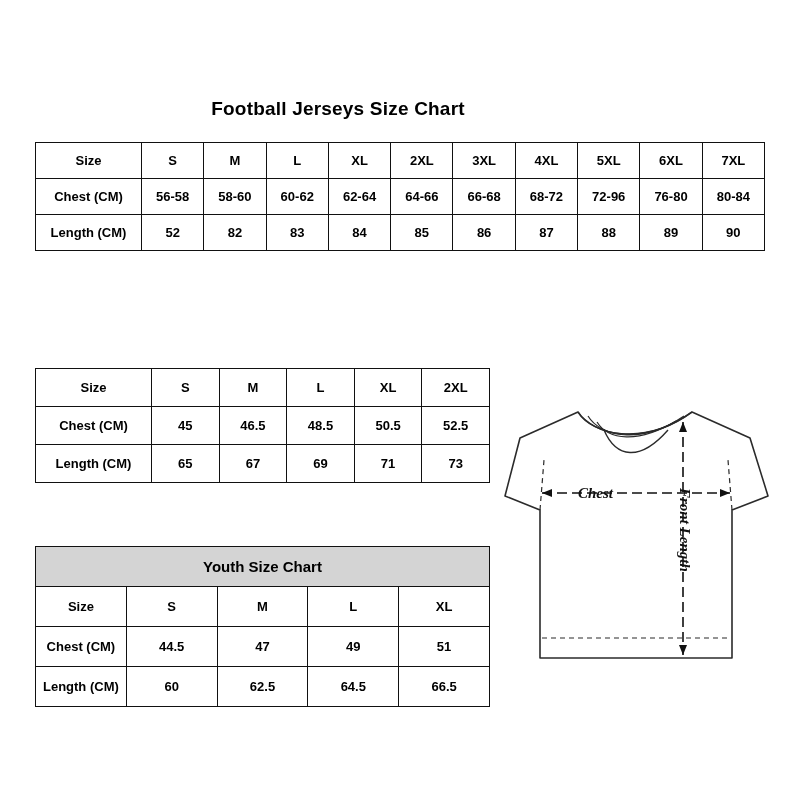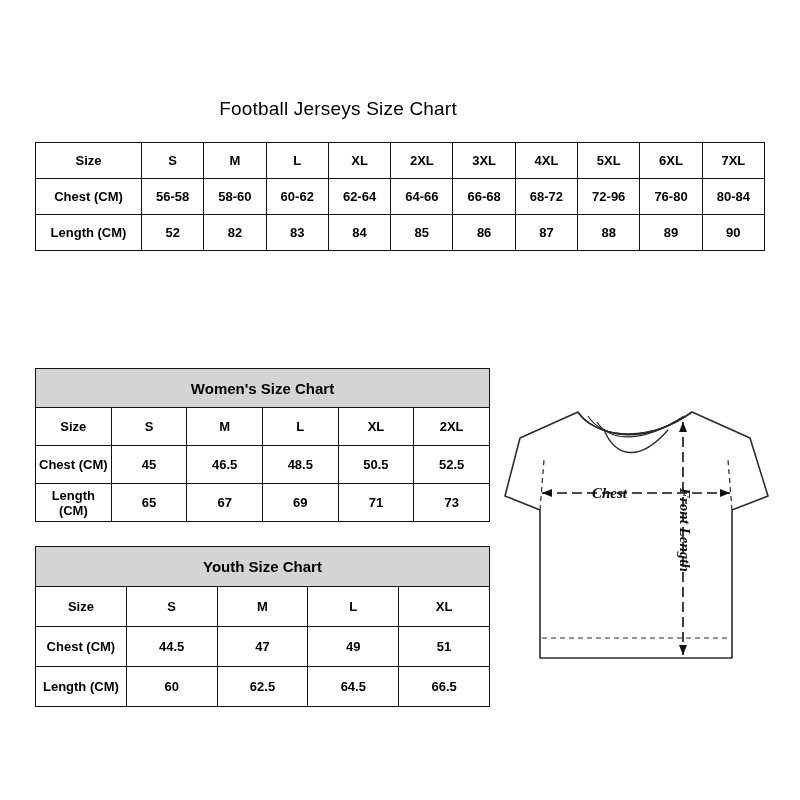--- a/index.html
+++ b/index.html
@@ -27,7 +27,7 @@
     width: 676px;
     text-align: center;
     font-size: 19px;
-    font-weight: normal;
+    font-weight: bold;
     color: #000000;
     letter-spacing: 0.2px;
   }

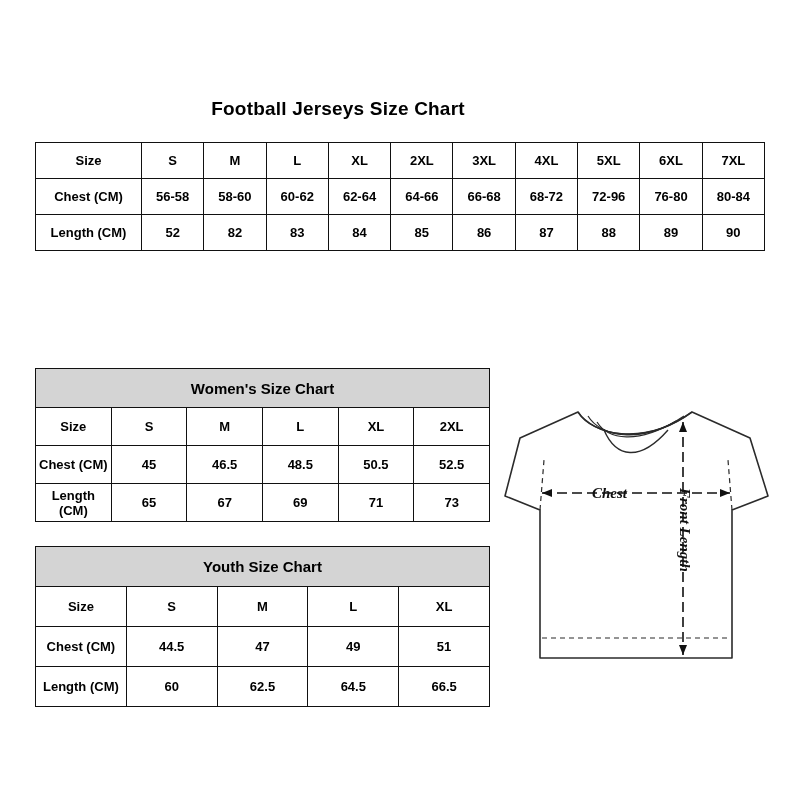--- a/index.html
+++ b/index.html
@@ -171,9 +171,6 @@
 
   <table id="womens-table">
     <tbody>
-        <tr>
-      <td class="hdr-band" colspan="6">Women's Size Chart</td>
-    </tr>
     <tr>
       <td class="rowlabel" style="width:115px">Size</td>
       <td class="colhdr">S</td>

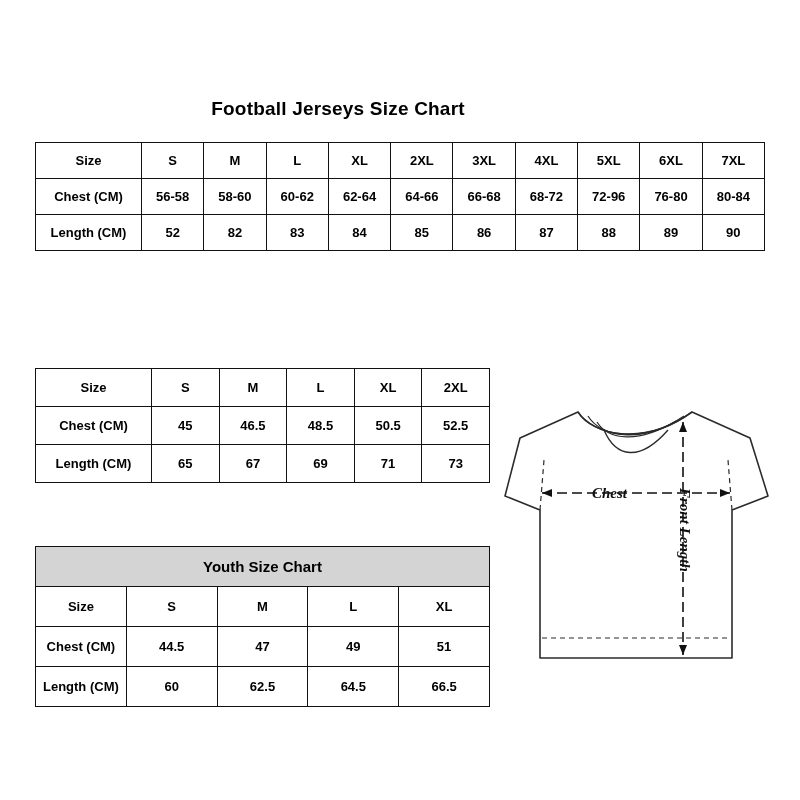--- a/index.html
+++ b/index.html
@@ -108,7 +108,7 @@
     white-space: nowrap;
   }
   #chest-label {
-    left: 92px;
+    left: 78px;
     top: 85px;
   }
   #frontlength-label {

